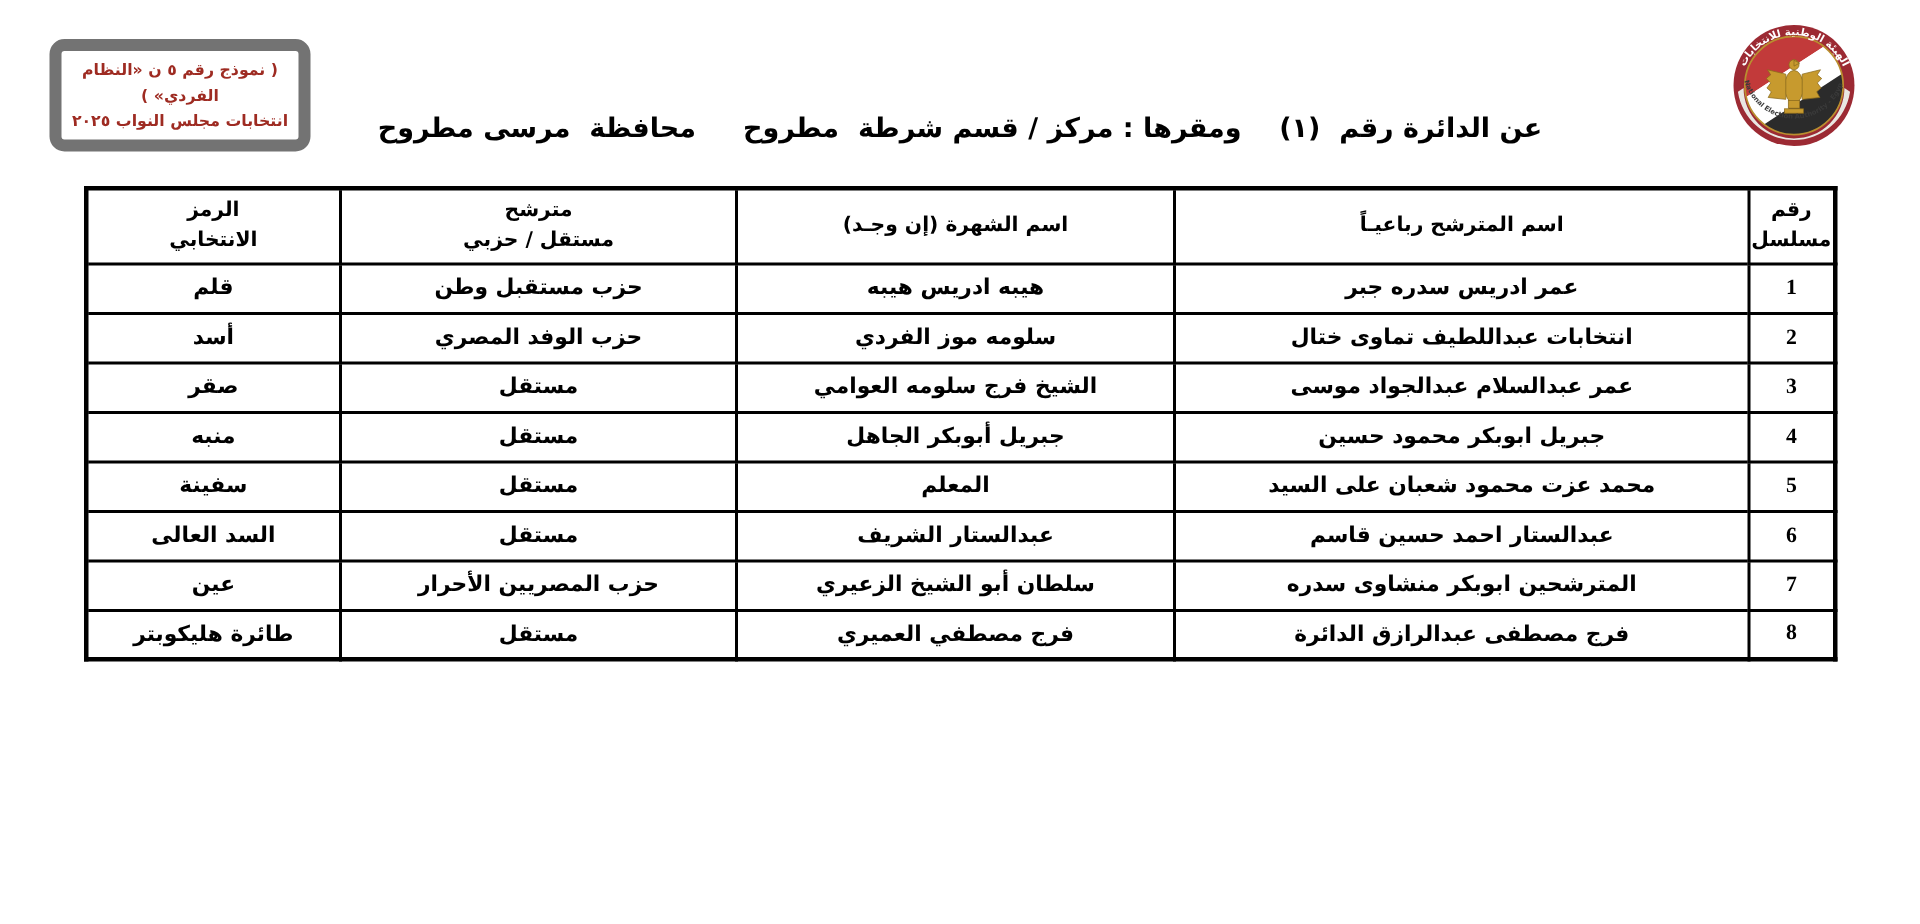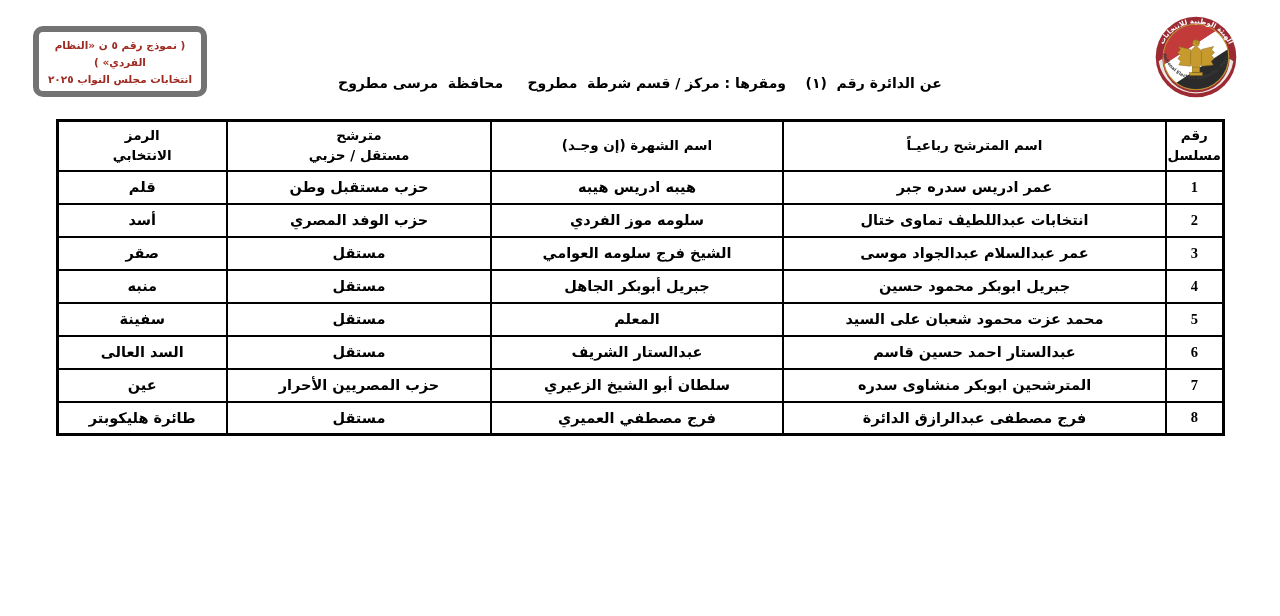--- a/index.html
+++ b/index.html
@@ -17,7 +17,7 @@
     position: absolute;
     top: 26px; left: 33px;
     width: 174px;
-    border: 6px solid #737373;
+    border: 8px solid #737373;
     border-radius: 10px;
     padding: 5px 6px 4px 6px;
     text-align: center;

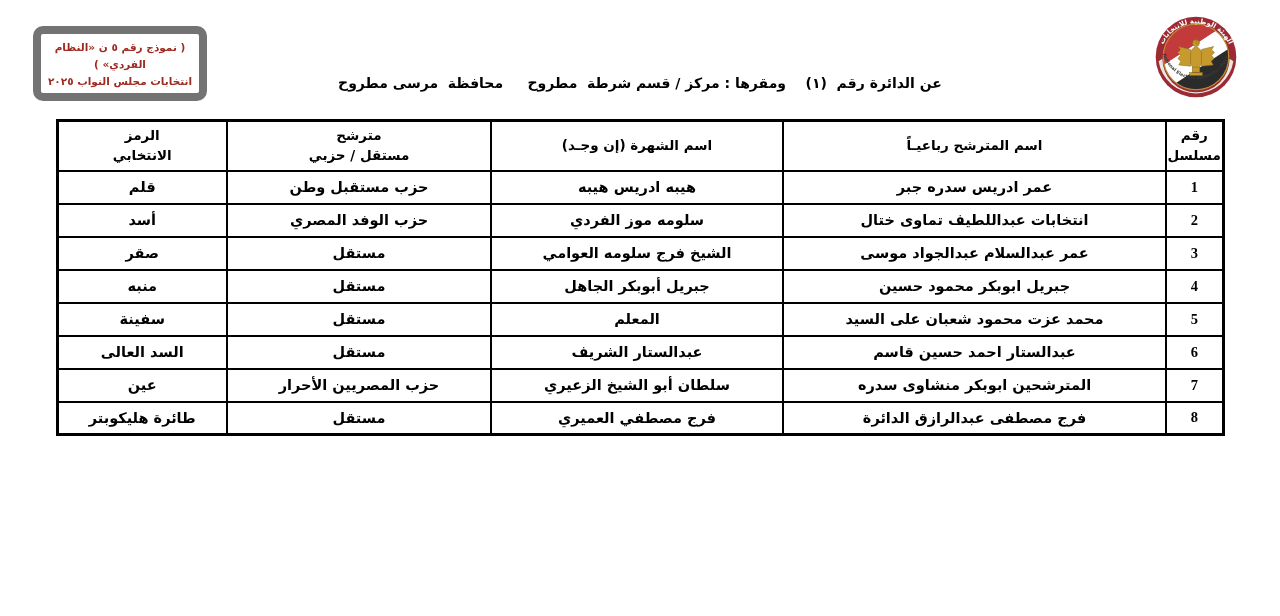--- a/index.html
+++ b/index.html
@@ -51,7 +51,7 @@
   }
   .doc-subtitle2 {
     margin-top: 9px;
-    font-size: 14px;
+    font-size: 18px;
     font-weight: 700;
     color: #000;
     white-space: pre;

